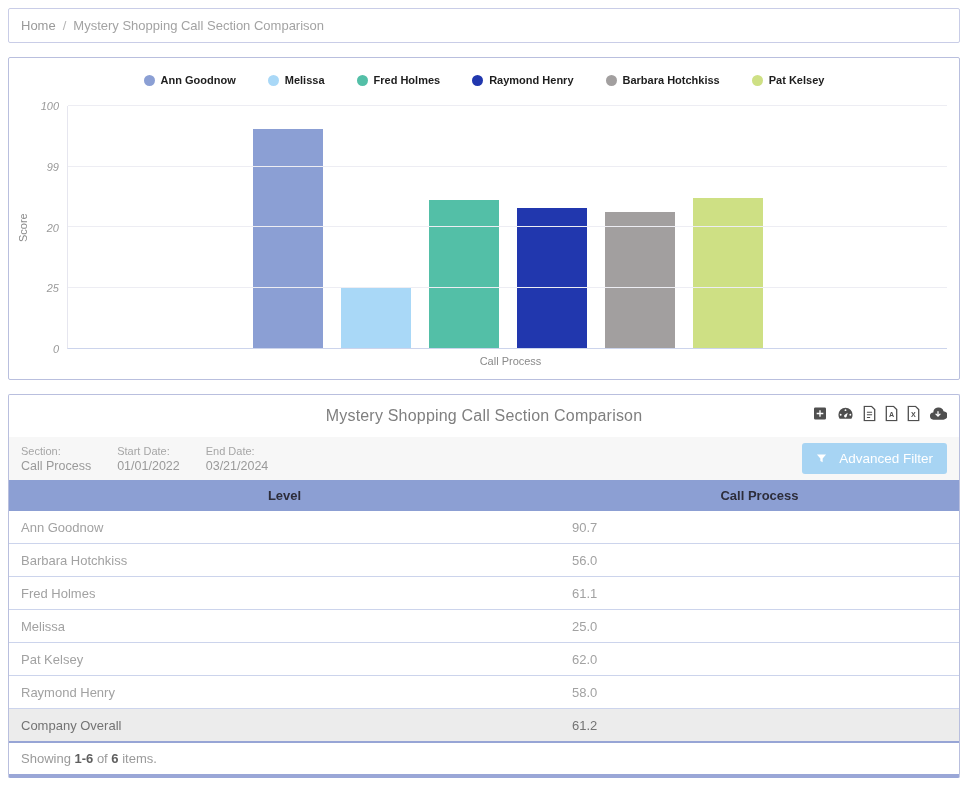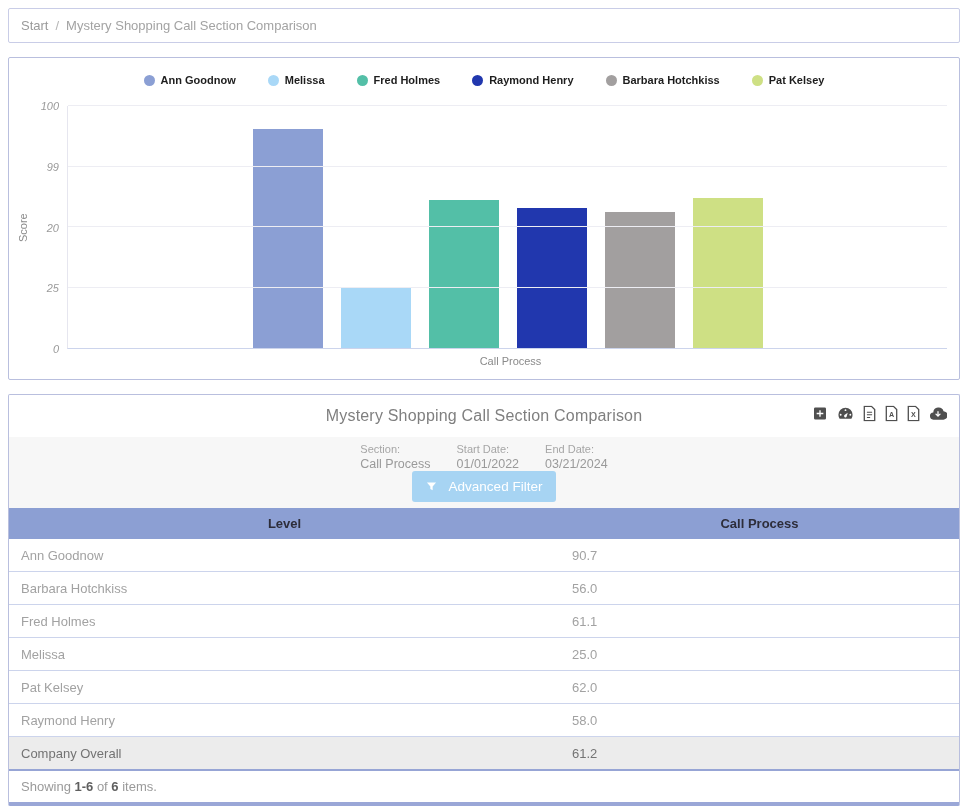--- a/index.html
+++ b/index.html
@@ -53,7 +53,7 @@
 <body>
 
 <div class="breadcrumb">
-  <a>Start</a><span class="sep">/</span><span>Mystery Shopping Call Section Comparison</span>
+  <a>Home</a><span class="sep">/</span><span>Mystery Shopping Call Section Comparison</span>
 </div>
 
 <div class="card chart-card">

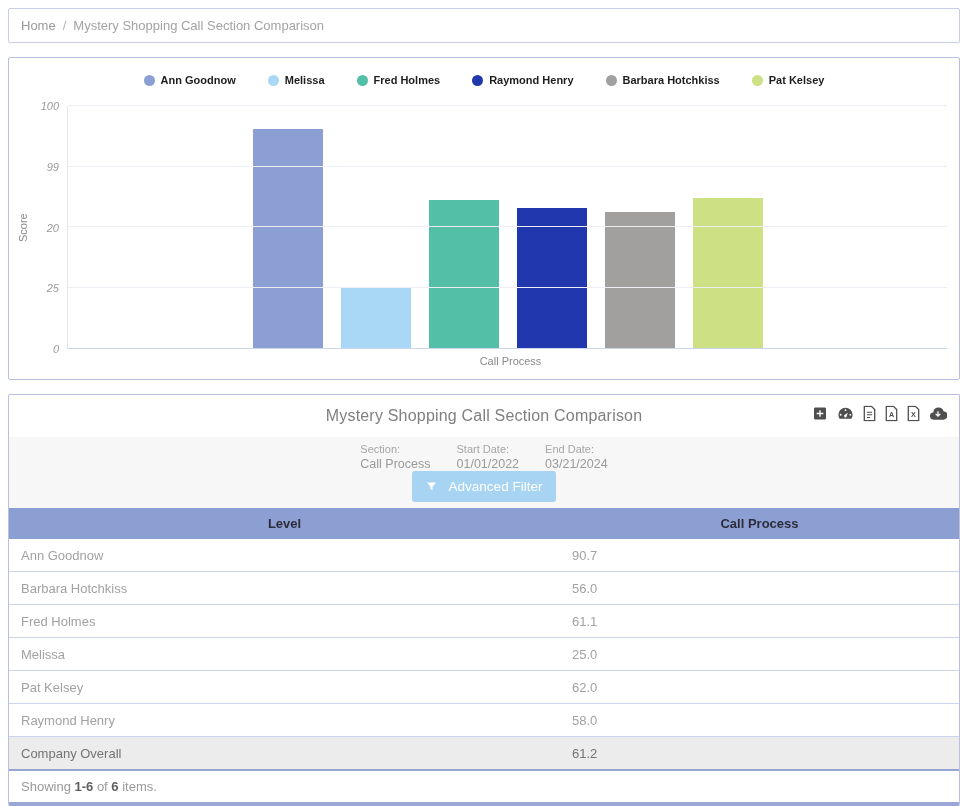--- a/index.html
+++ b/index.html
@@ -36,7 +36,7 @@
 
   
   .table-card { border-bottom:4px solid #9aa7d7; }
-  .filter-bar { display:flex; justify-content:space-between; align-items:center; background:#f7f7f7; padding:6px 12px; margin-top:6px;flex-direction:column; }
+  .filter-bar { display:flex; justify-content:space-between; align-items:center; background:#f7f7f7; padding:6px 12px; margin-top:6px; }
   .filters { display:flex; gap:26px; }
   .filter-label { font-size:11px; color:#a6a6a6; }
   .filter-value { font-size:12.5px; color:#9a9a9a; margin-top:2px; }

